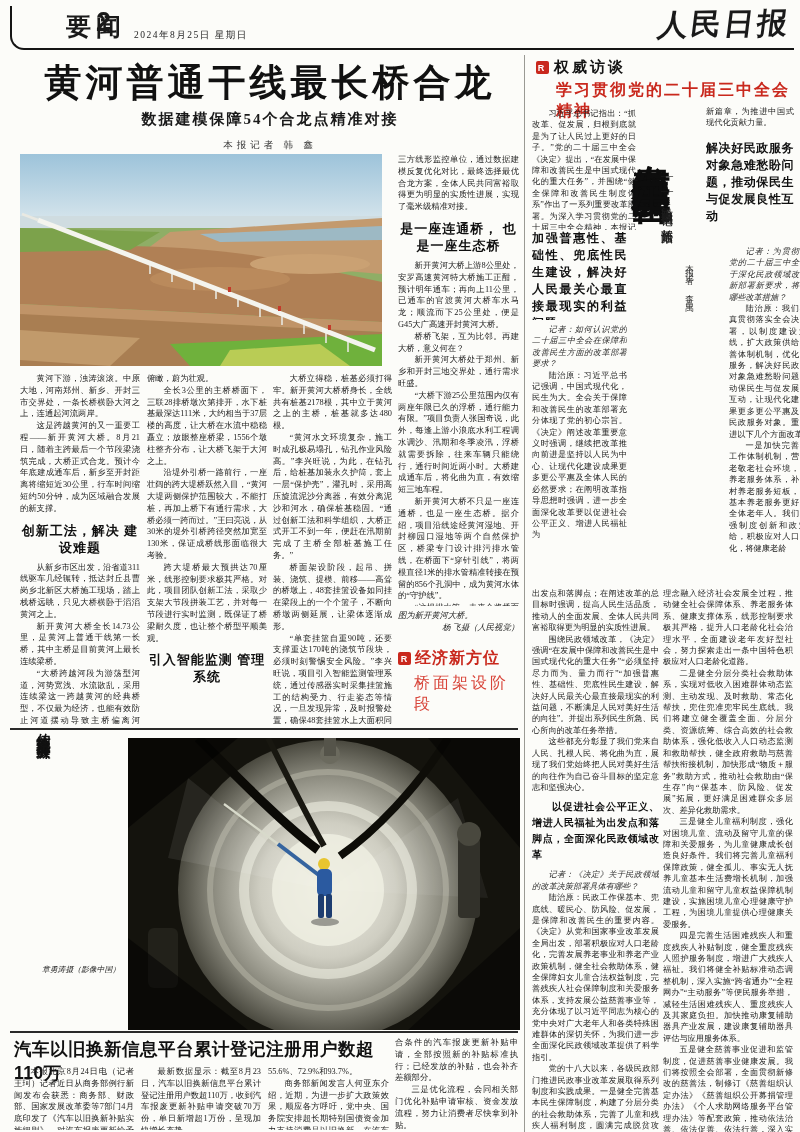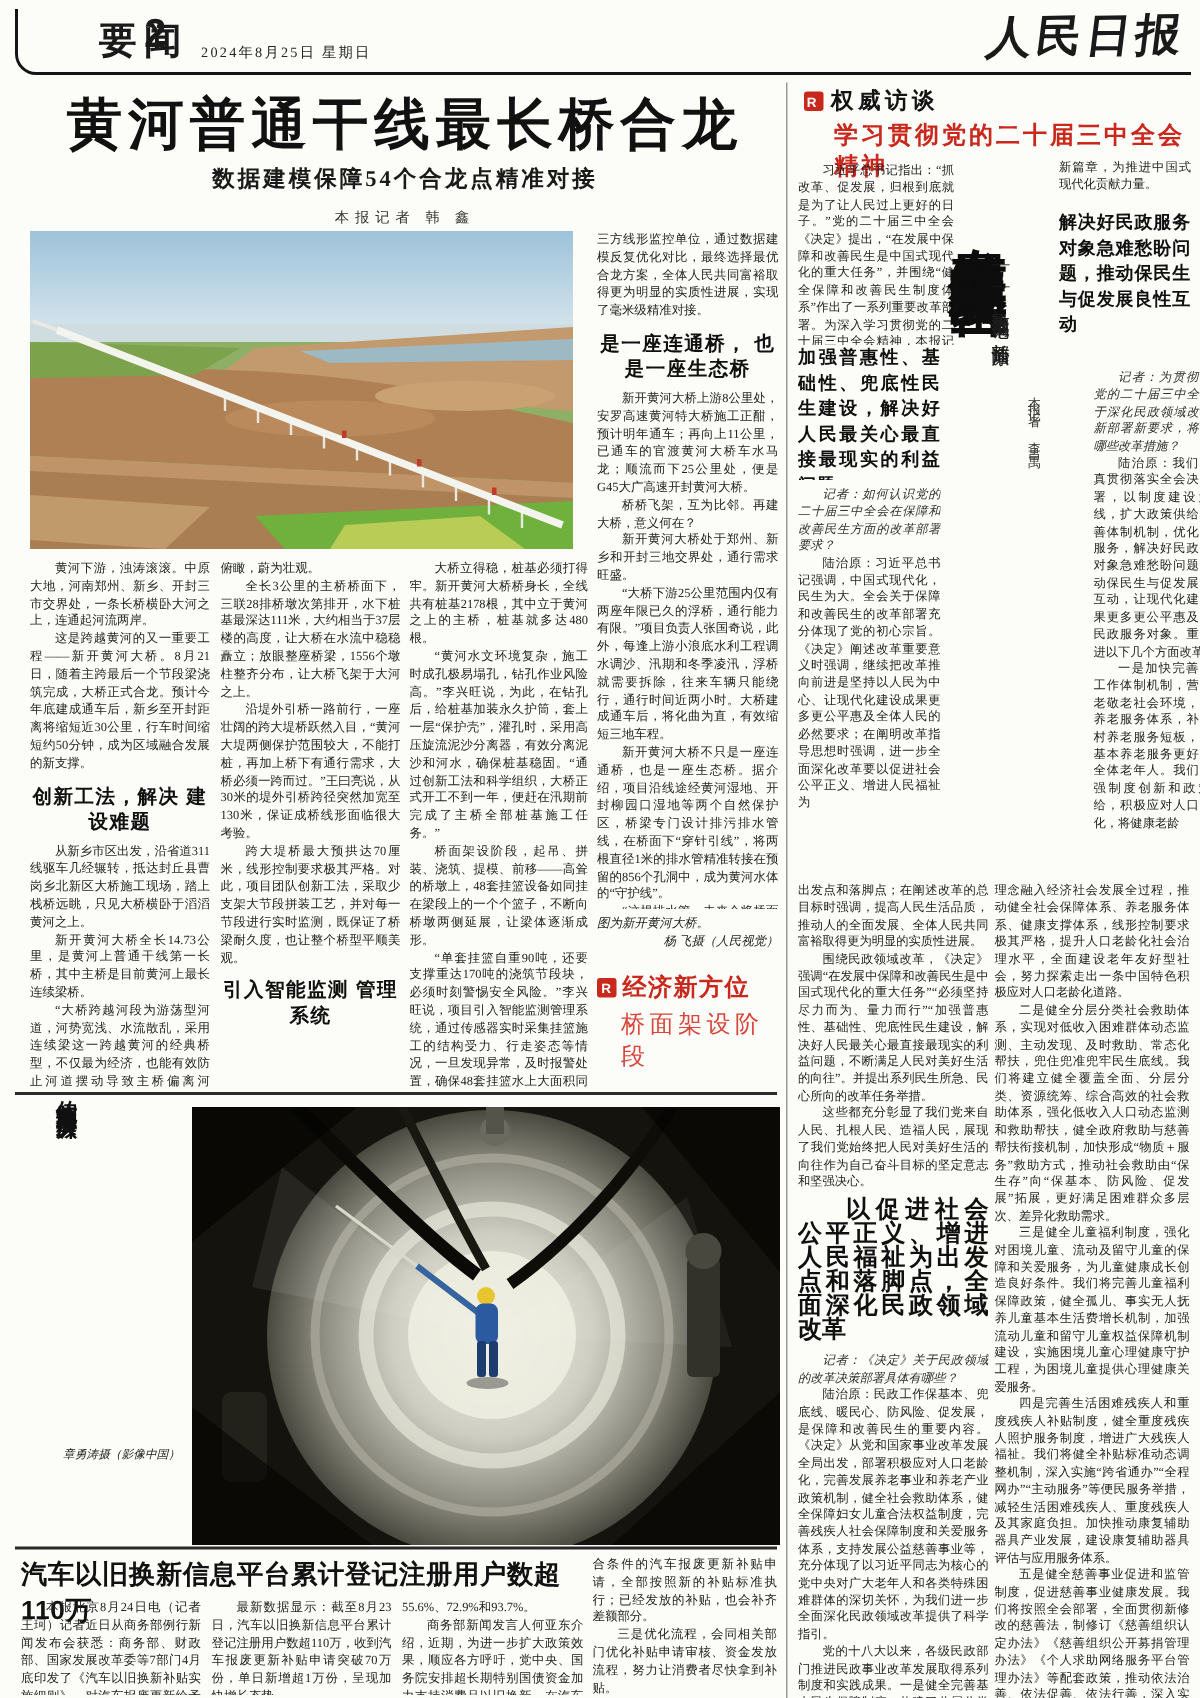--- a/index.html
+++ b/index.html
@@ -273,7 +273,7 @@
   <div class="abs col iv-text" style="left:532px;top:588px;width:127px;height:544px;">
       <div class="pg cont">出发点和落脚点；在阐述改革的总目标时强调，提高人民生活品质，推动人的全面发展、全体人民共同富裕取得更为明显的实质性进展。</div>
       <div class="pg p">围绕民政领域改革，《决定》强调“在发展中保障和改善民生是中国式现代化的重大任务”“必须坚持尽力而为、量力而行”“加强普惠性、基础性、兜底性民生建设，解决好人民最关心最直接最现实的利益问题，不断满足人民对美好生活的向往”。并提出系列民生所急、民心所向的改革任务举措。</div>
-      <div class="pg p">这些都充分彰显了我们党来自人民、扎根人民、造福人民，展现了我们党始终把人民对美好生活的向往作为自己奋斗目标的坚定意志和坚强决心。</div>
+      <div class="pg p">这些都充分彰显了我们党来自人民、扎根人民、将化曲为直，展现了我们党始终把人民对美好生活的向往作为自己奋斗目标的坚定意志和坚强决心。</div>
       <div class="pg bigsub">以促进社会公平正义、增进人民福祉为出发点和落脚点，全面深化民政领域改革</div>
       <div class="pg q">记者：《决定》关于民政领域的改革决策部署具体有哪些？</div>
       <div class="pg p">陆治原：民政工作保基本、兜底线、暖民心、防风险、促发展，是保障和改善民生的重要内容。《决定》从党和国家事业改革发展全局出发，部署积极应对人口老龄化，完善发展养老事业和养老产业政策机制，健全社会救助体系，健全保障妇女儿童合法权益制度，完善残疾人社会保障制度和关爱服务体系，支持发展公益慈善事业等，充分体现了以习近平同志为核心的党中央对广大老年人和各类特殊困难群体的深切关怀，为我们进一步全面深化民政领域改革提供了科学指引。</div>

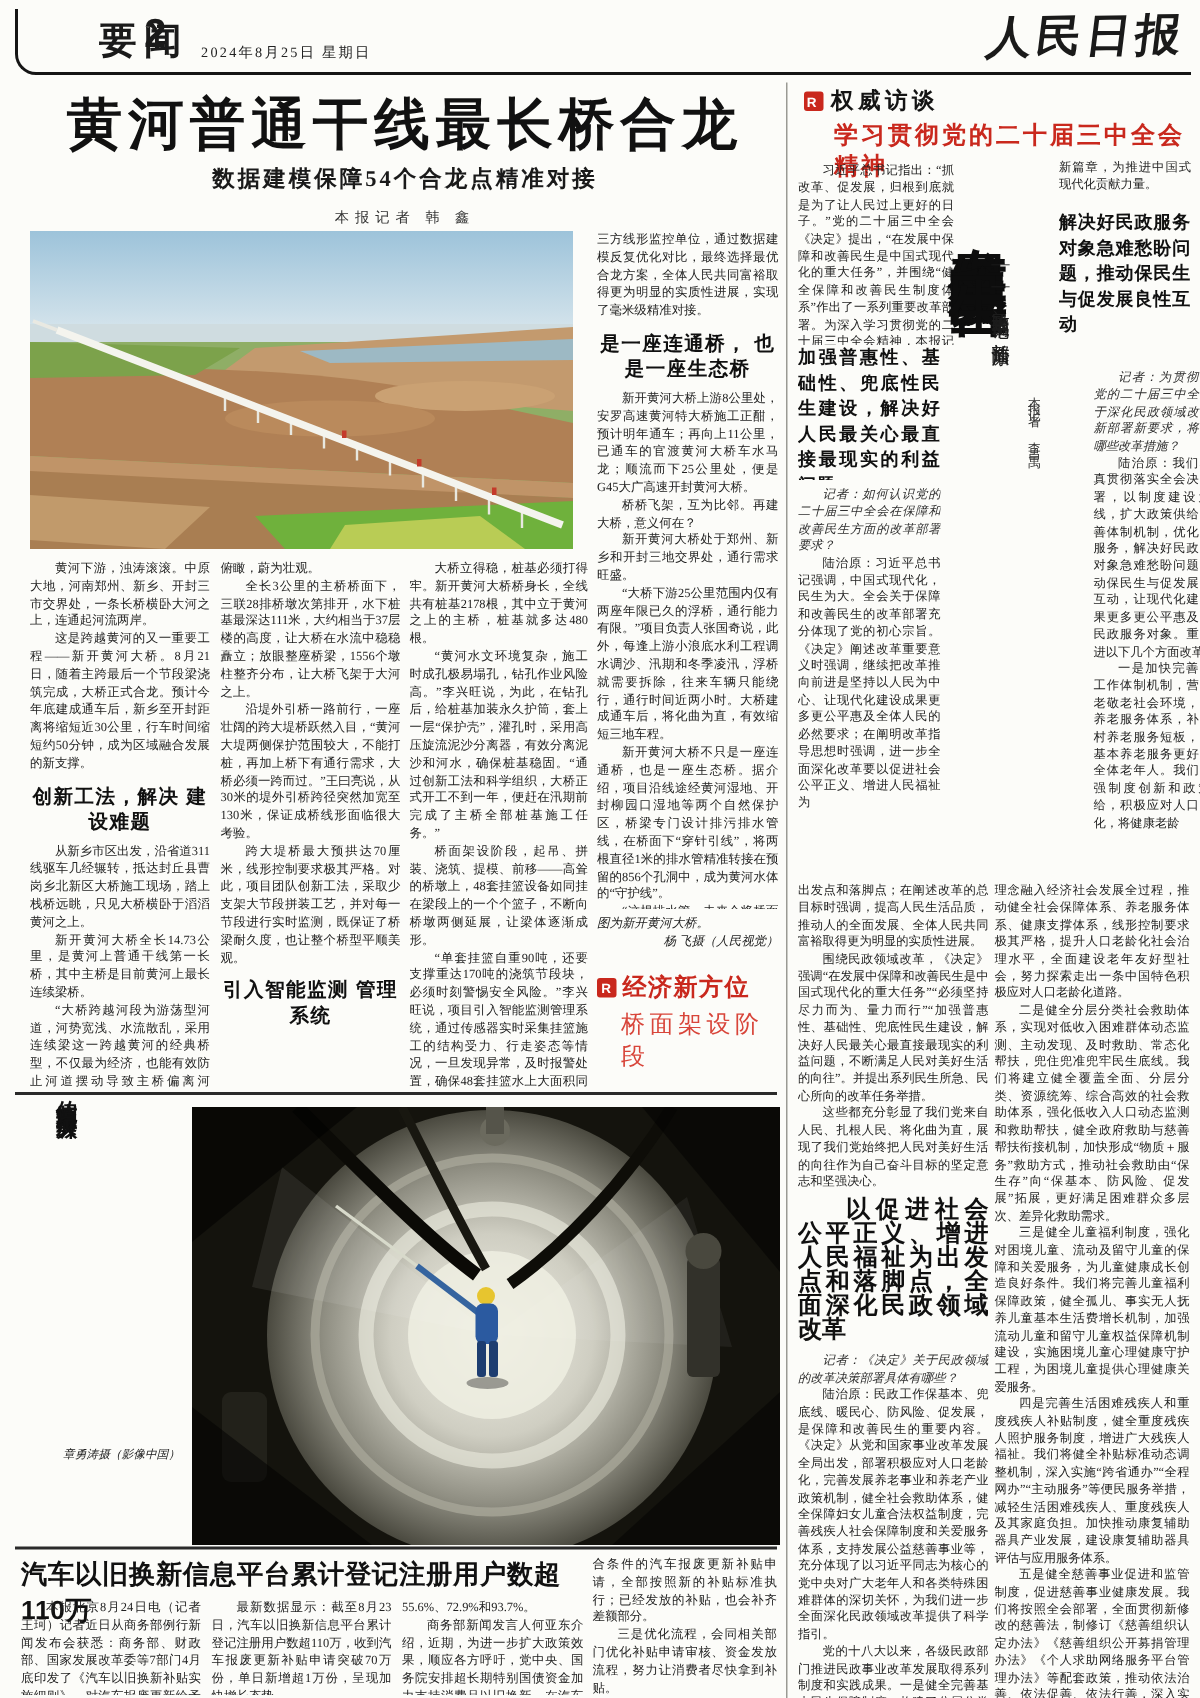--- a/index.html
+++ b/index.html
@@ -26,7 +26,7 @@
   .pg.q{text-indent:2em;font-style:italic;color:#2e2e2e;}
   .pg.sub{font-family:"Liberation Sans","DejaVu Sans",sans-serif;font-weight:700;font-size:13px;
           line-height:17px;text-align:center;text-indent:0;margin:7px 0 6px;color:#101010;letter-spacing:1px;}
-  .pg.bigsub{font-family:"Liberation Sans","DejaVu Sans",sans-serif;font-weight:700;font-size:16px;
+  .pg.bigsub{font-family:"Liberation Sans","DejaVu Sans",sans-serif;font-weight:700;font-size:10px;
           line-height:16px;text-indent:2em;margin:6px 0;color:#101010;}
 
   

